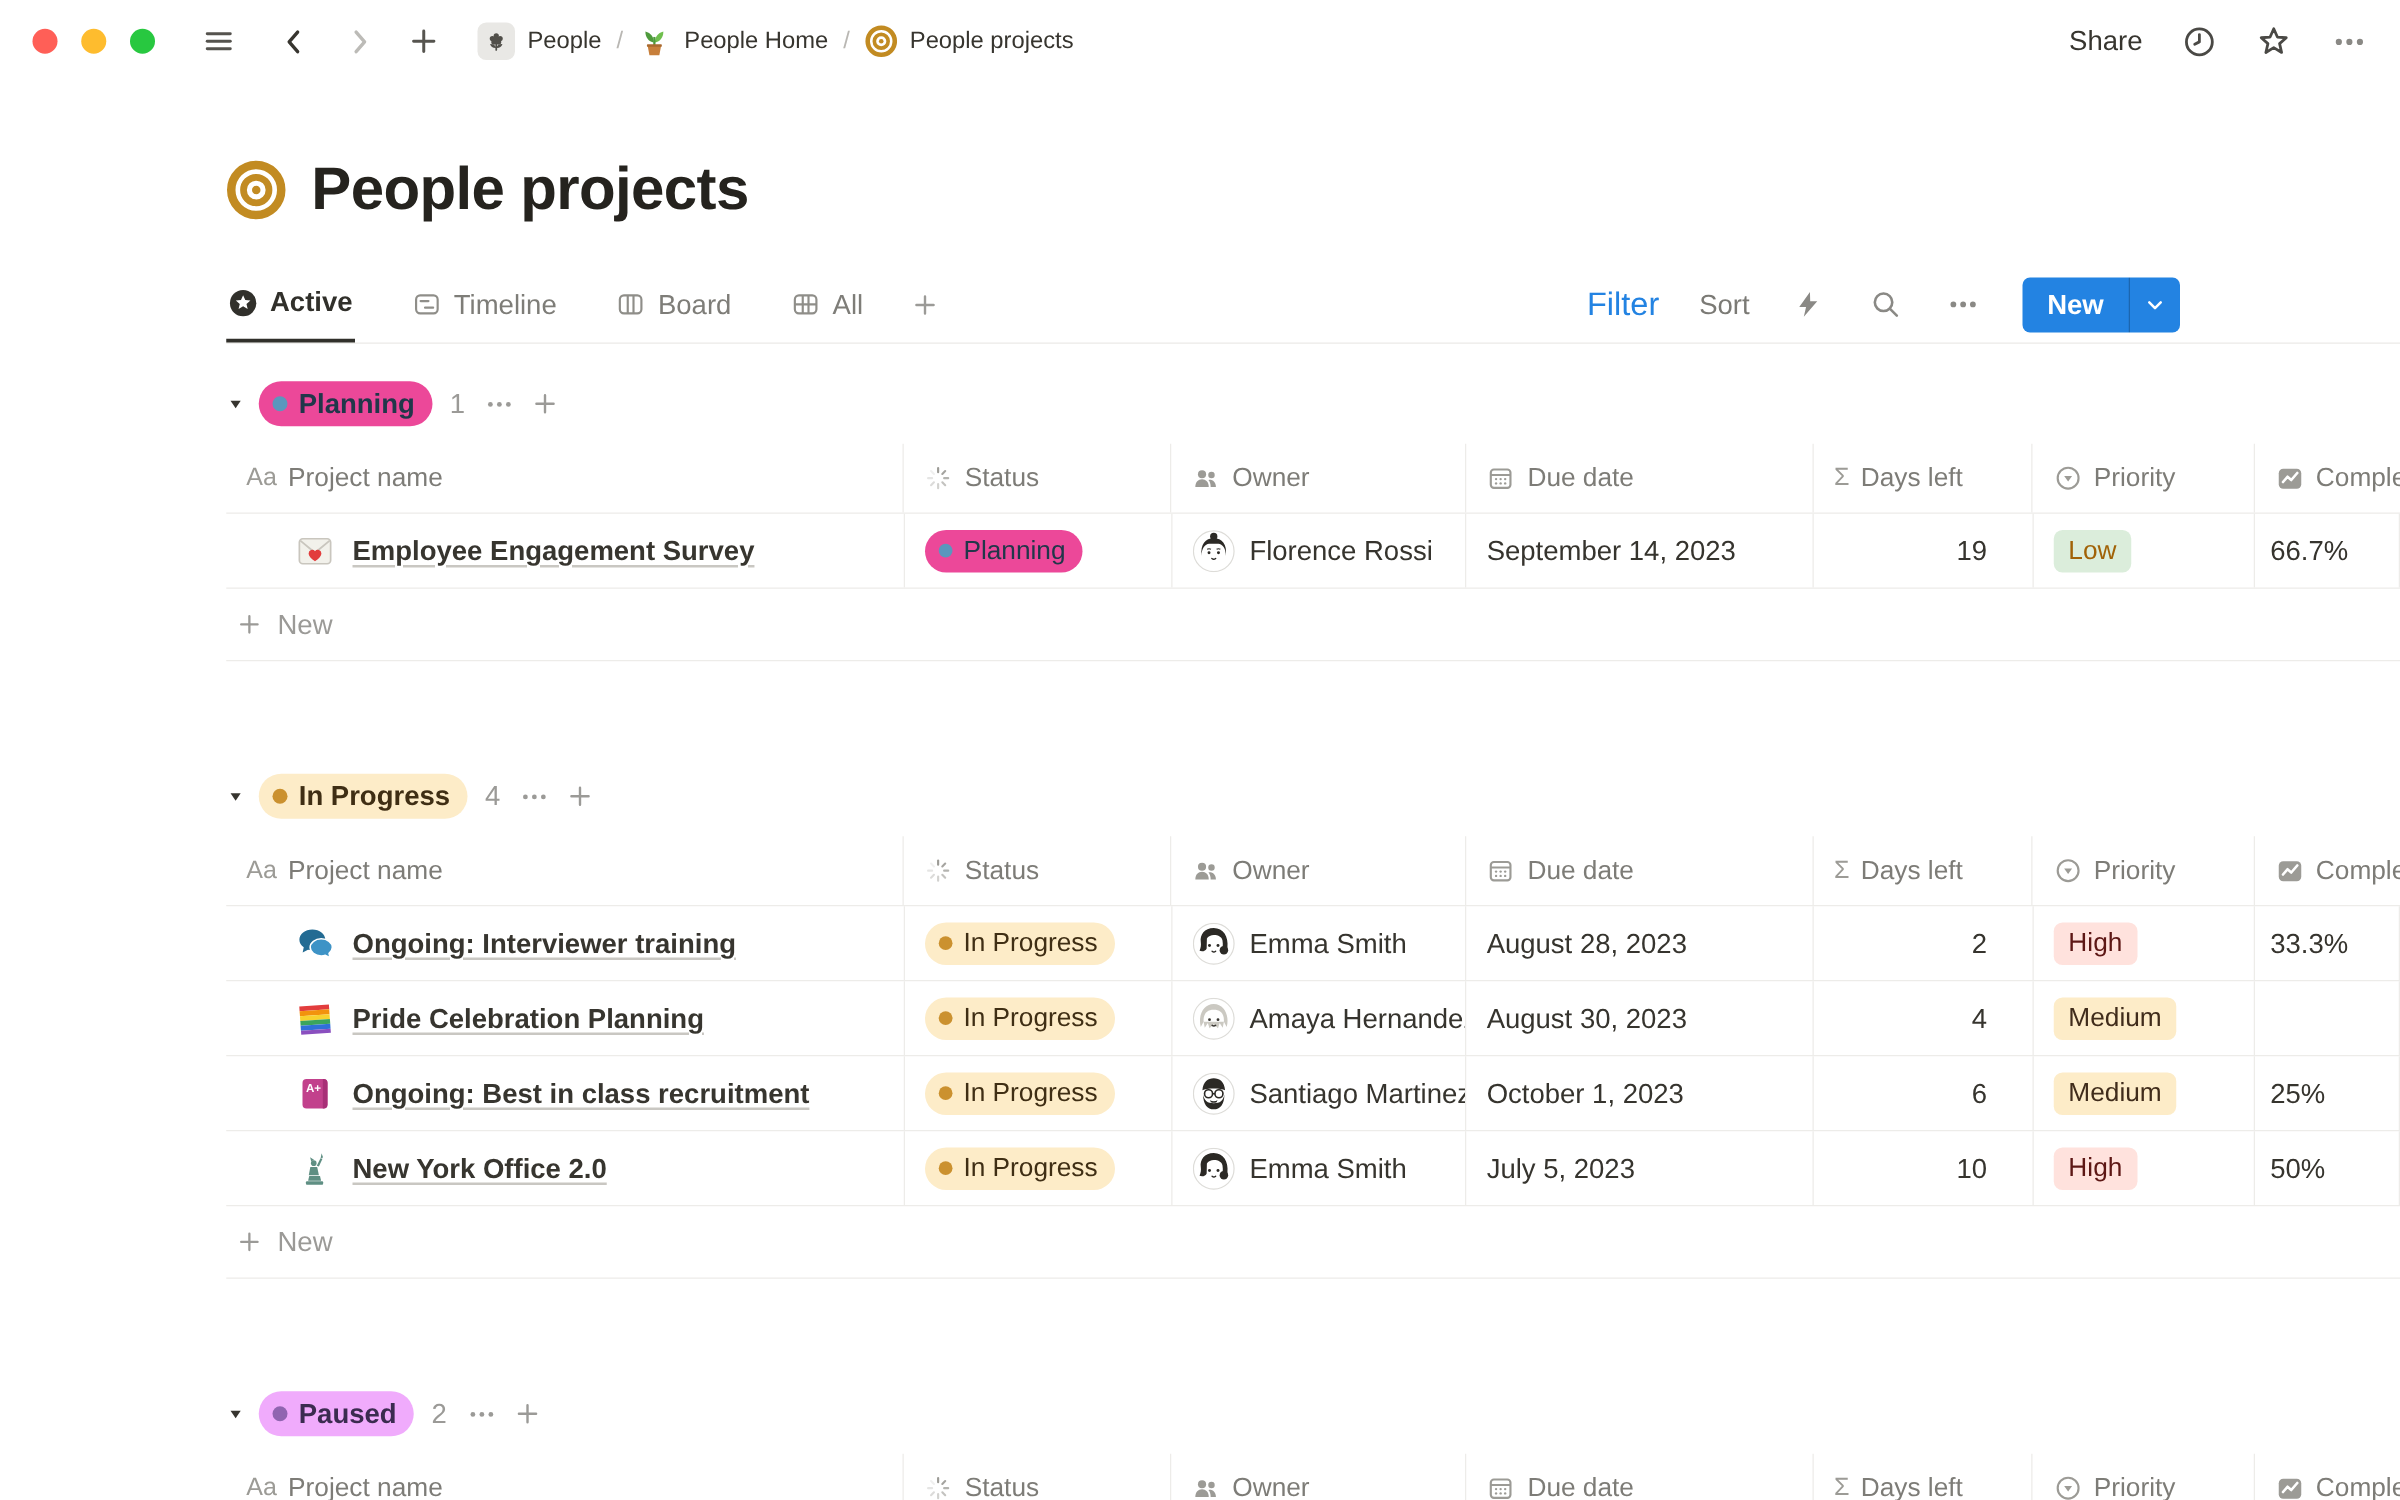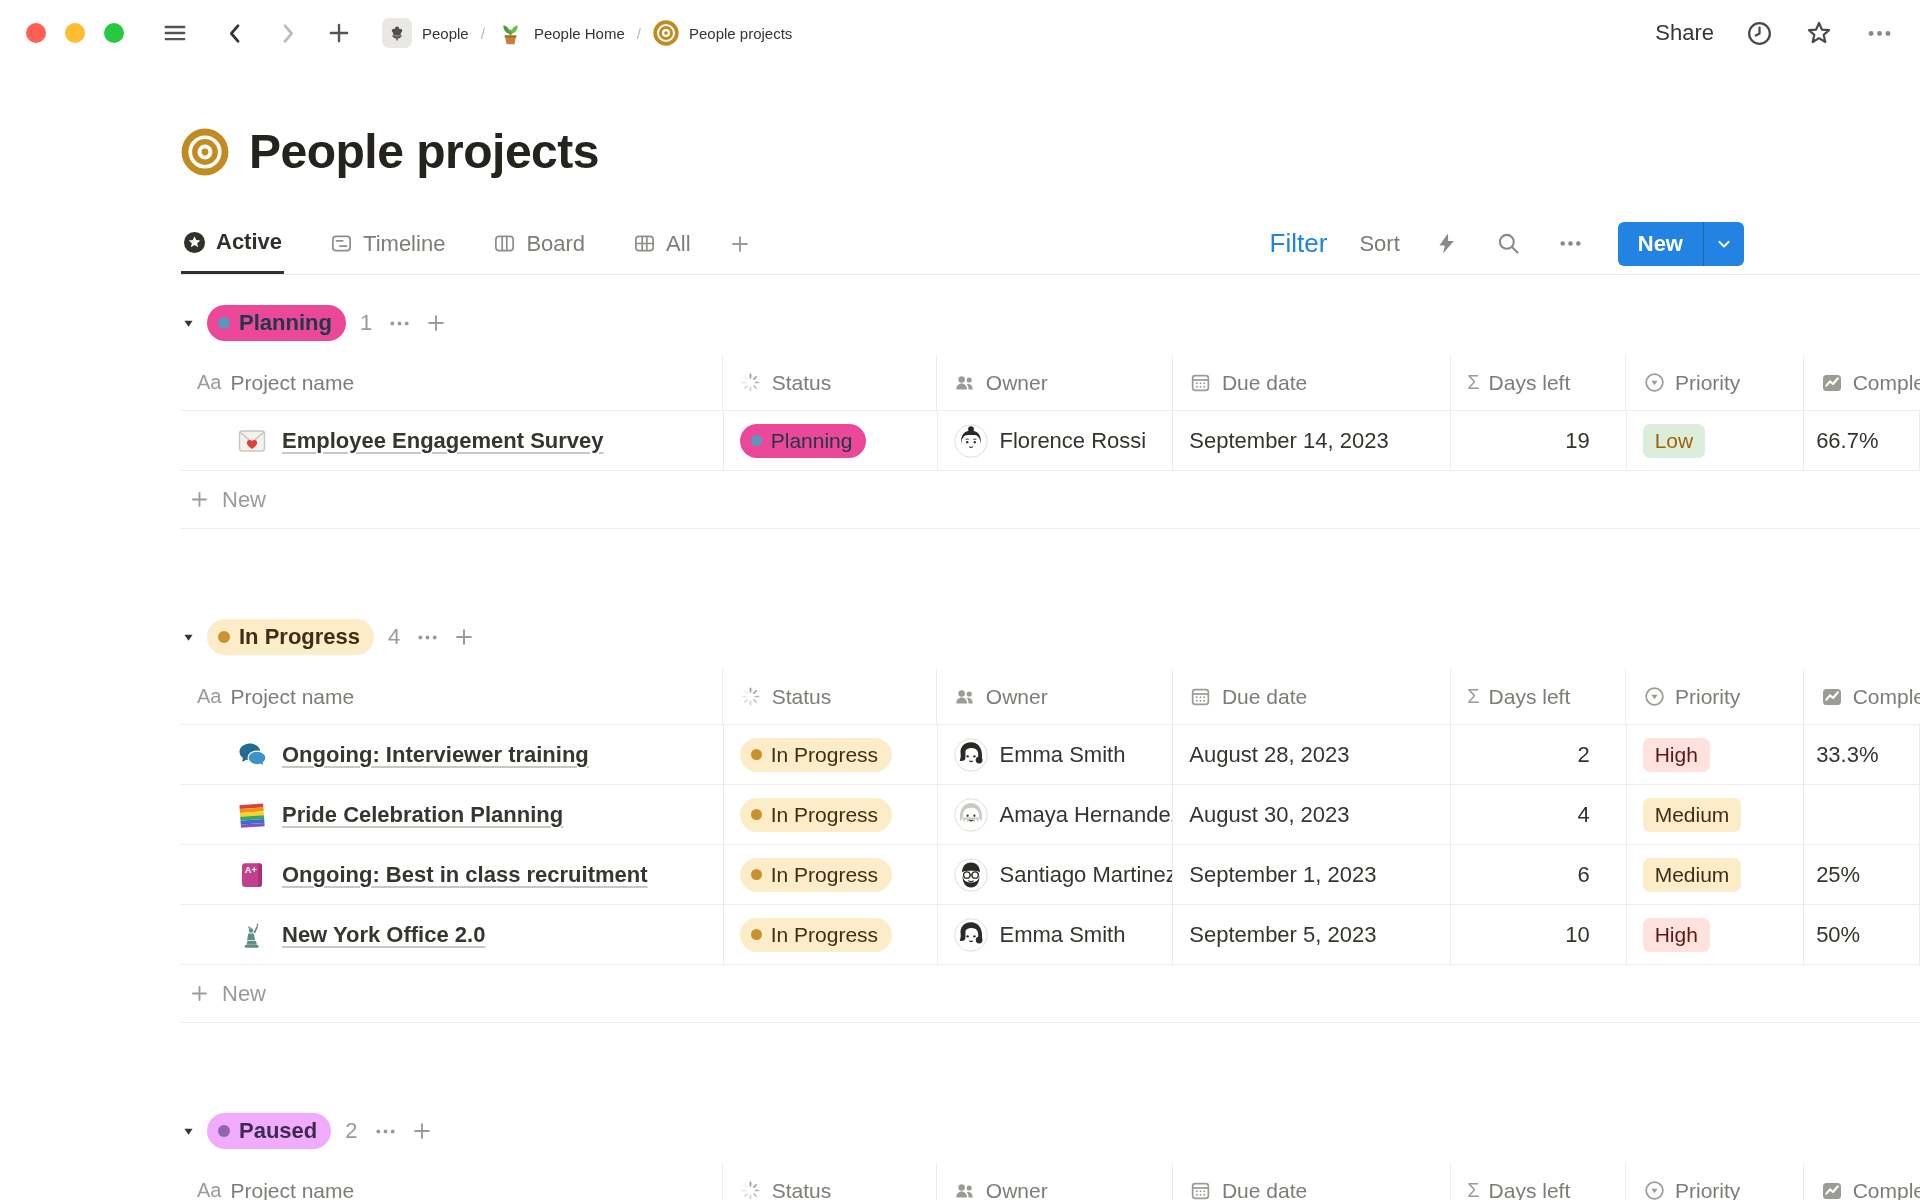--- a/index.html
+++ b/index.html
@@ -14,7 +14,7 @@
   .tb-ic { display:inline-flex; align-items:center; justify-content:center; width:30px; height:30px; cursor:pointer; }
   .burger { margin-left:36px; }
   .nav-back { margin-left:30px; } .nav-fwd { margin-left:22px; } .tb-plus { margin-left:22px; }
-  .crumbs { display:flex; align-items:center; margin-left:20px; font-size:15px; color:#37352F; }
+  .crumbs { display:flex; align-items:center; margin-left:20px; font-size:19px; color:#37352F; }
   .crumb { display:flex; align-items:center; gap:10px; padding:4px 8px; border-radius:6px; cursor:pointer; }
   .crumb-sep { color:#B9B7B3; margin:0 4px; }
   .badge { width:30px; height:30px; border-radius:7px; background:#E9E8E5; display:inline-flex; align-items:center; justify-content:center; }

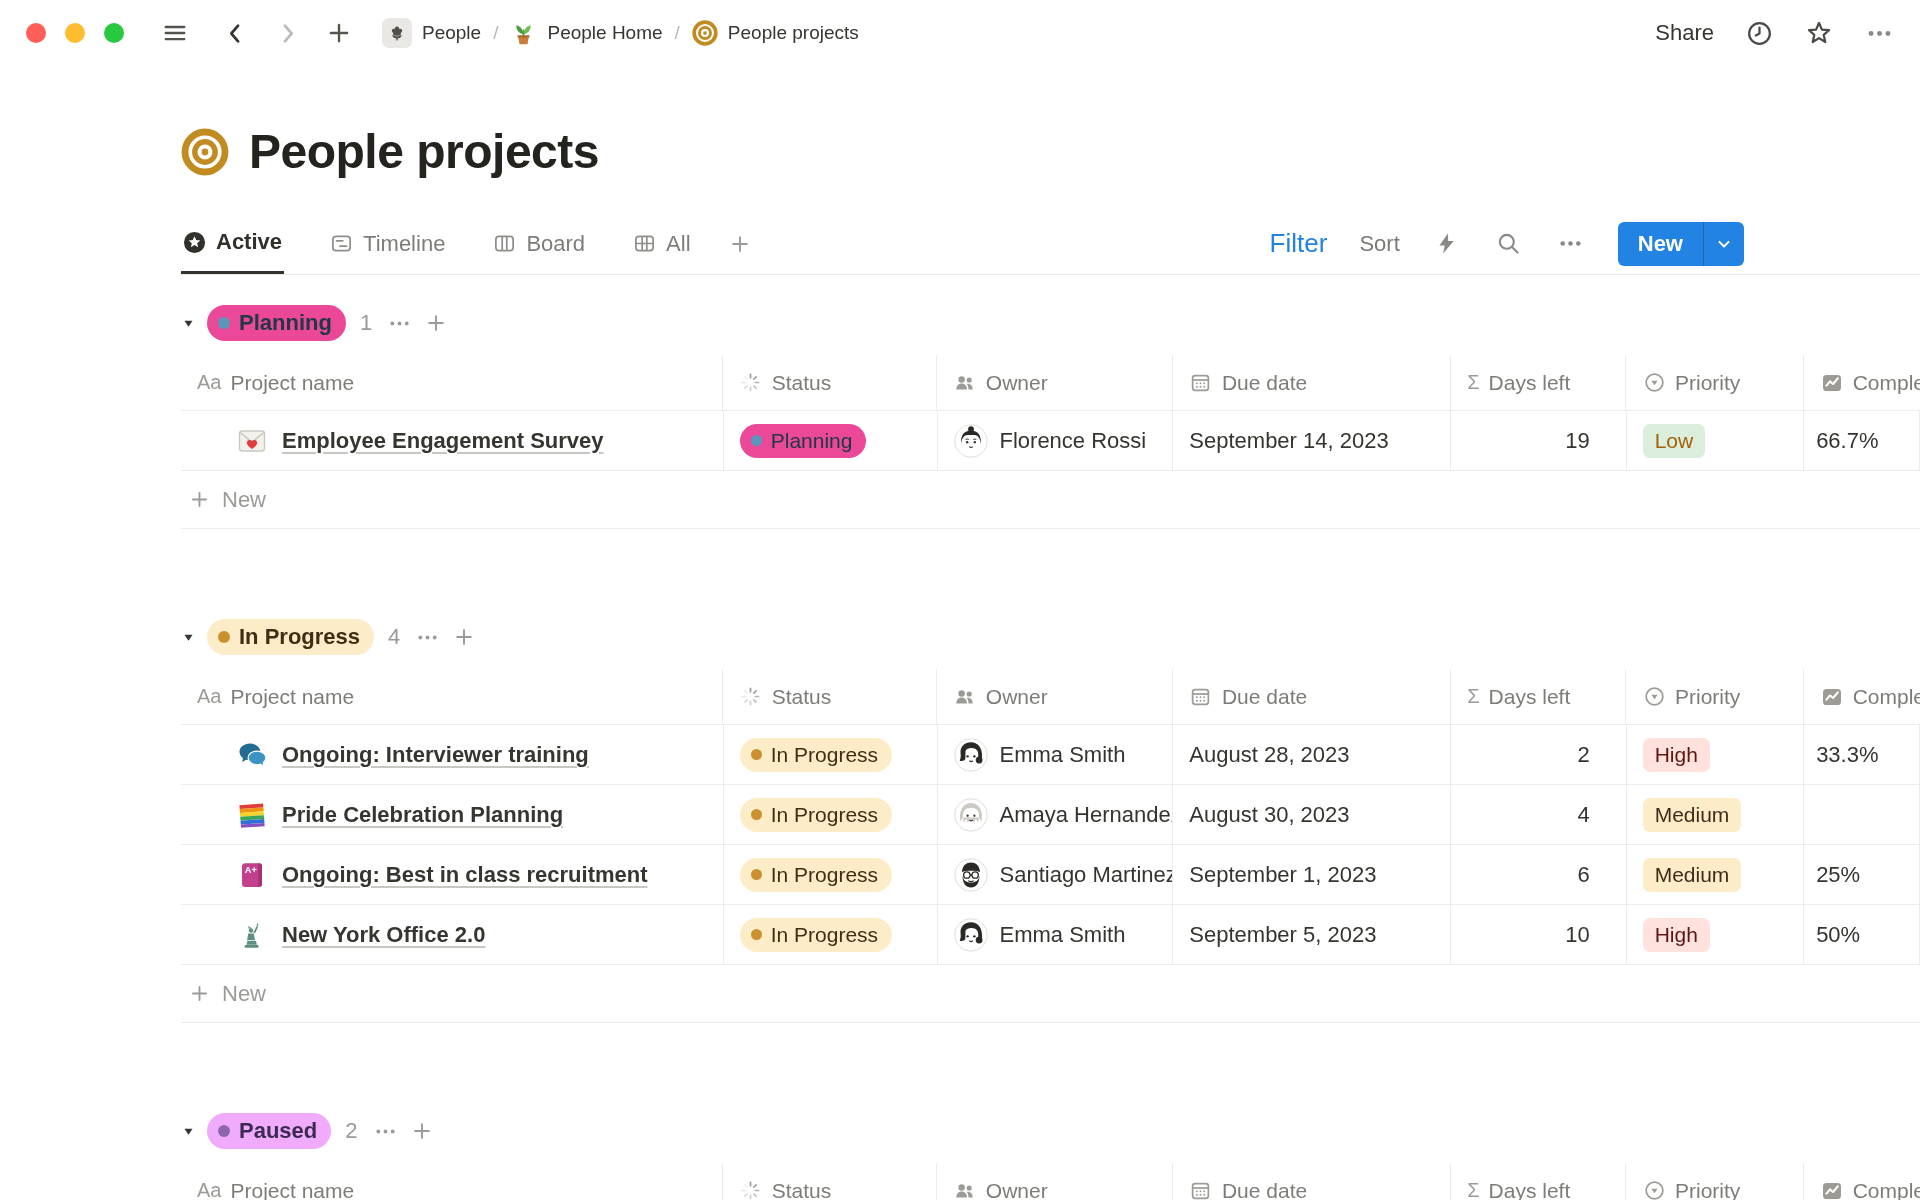--- a/index.html
+++ b/index.html
@@ -736,7 +736,7 @@
             </span>
           <span>Santiago Martinez</span>
         </div>
-        <div class="td c-due">September 1, 2023</div>
+        <div class="td c-due">October 1, 2023</div>
         <div class="td c-days">6</div>
         <div class="td c-priority">
             <span class="ppill p-medium">Medium</span>

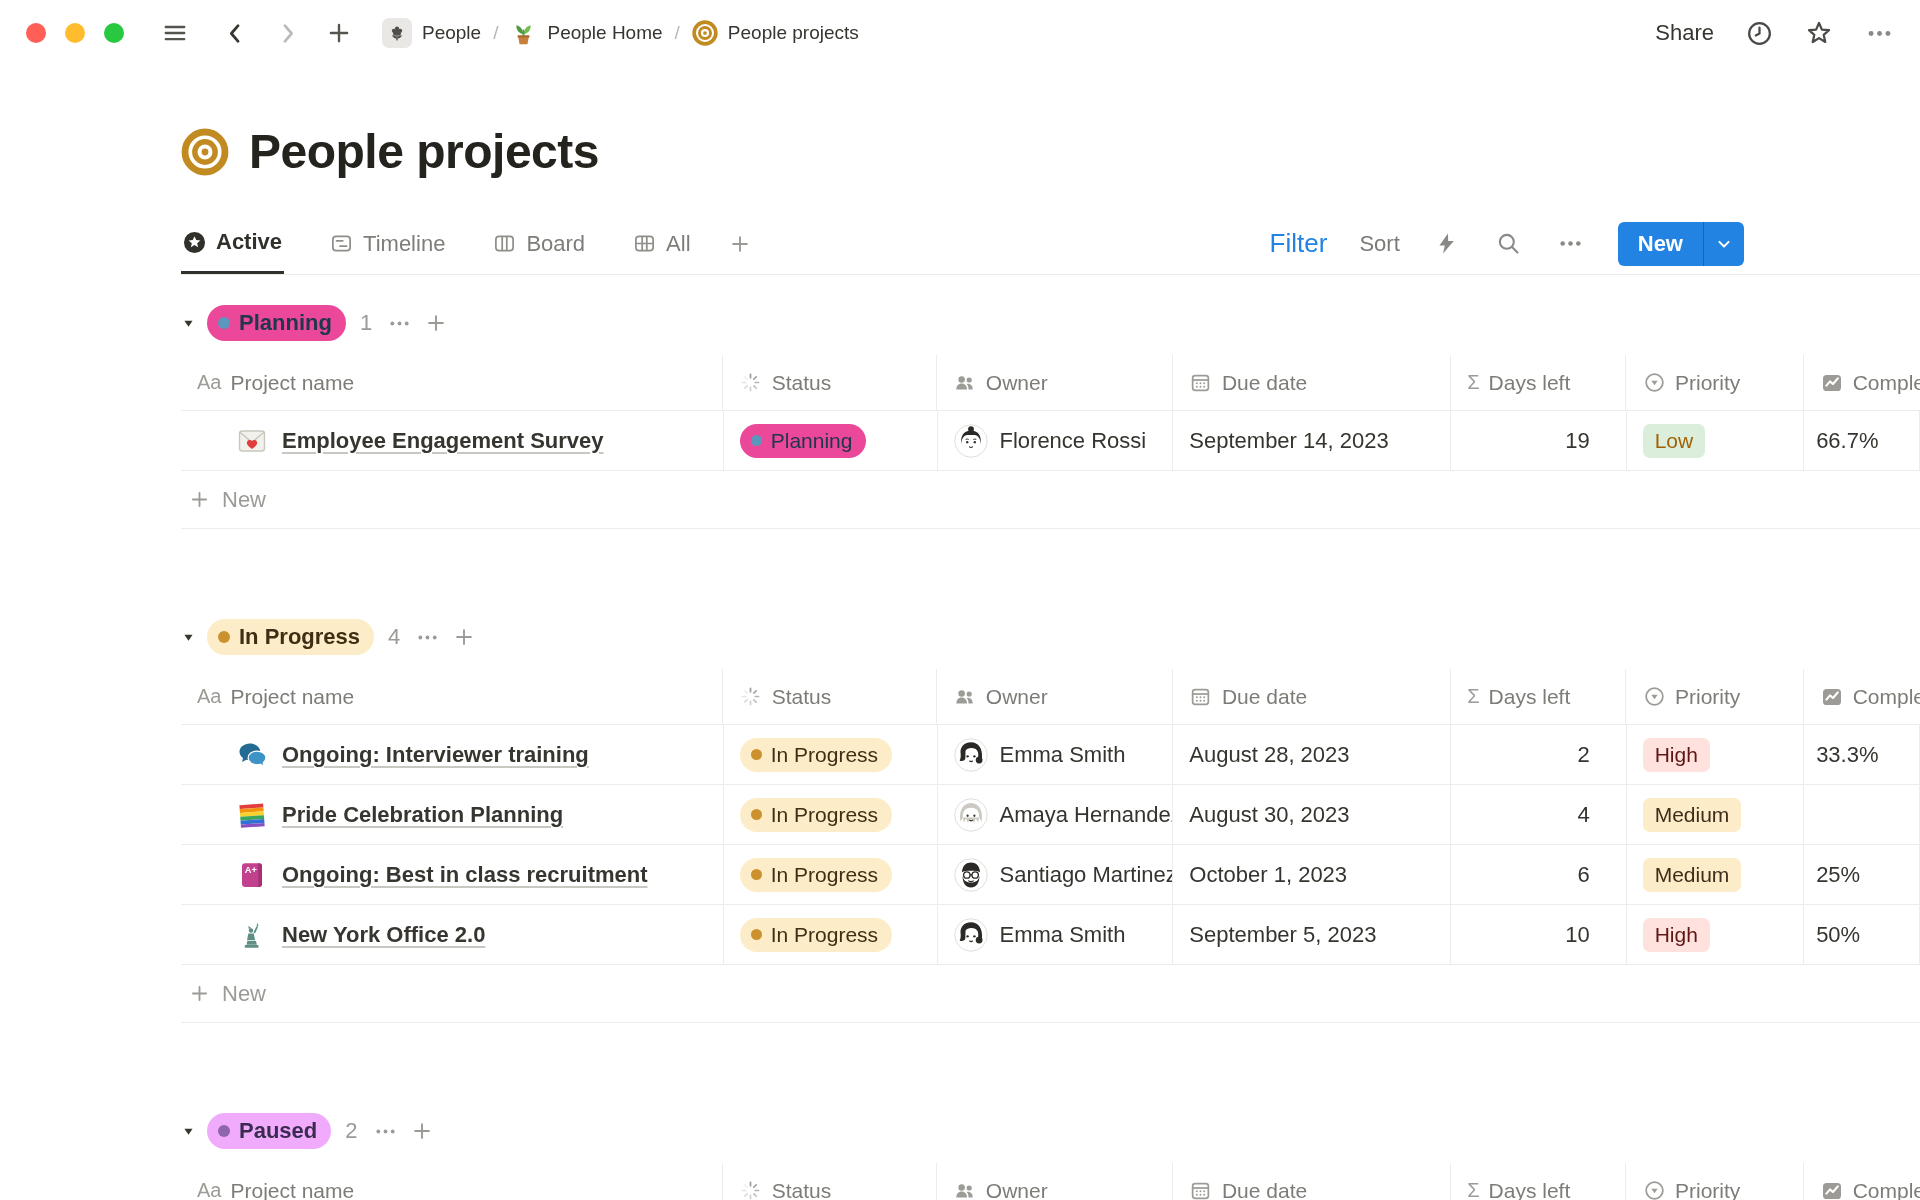--- a/index.html
+++ b/index.html
@@ -767,7 +767,7 @@
             </span>
           <span>Emma Smith</span>
         </div>
-        <div class="td c-due">September 5, 2023</div>
+        <div class="td c-due">July 5, 2023</div>
         <div class="td c-days">10</div>
         <div class="td c-priority">
             <span class="ppill p-high">High</span>

